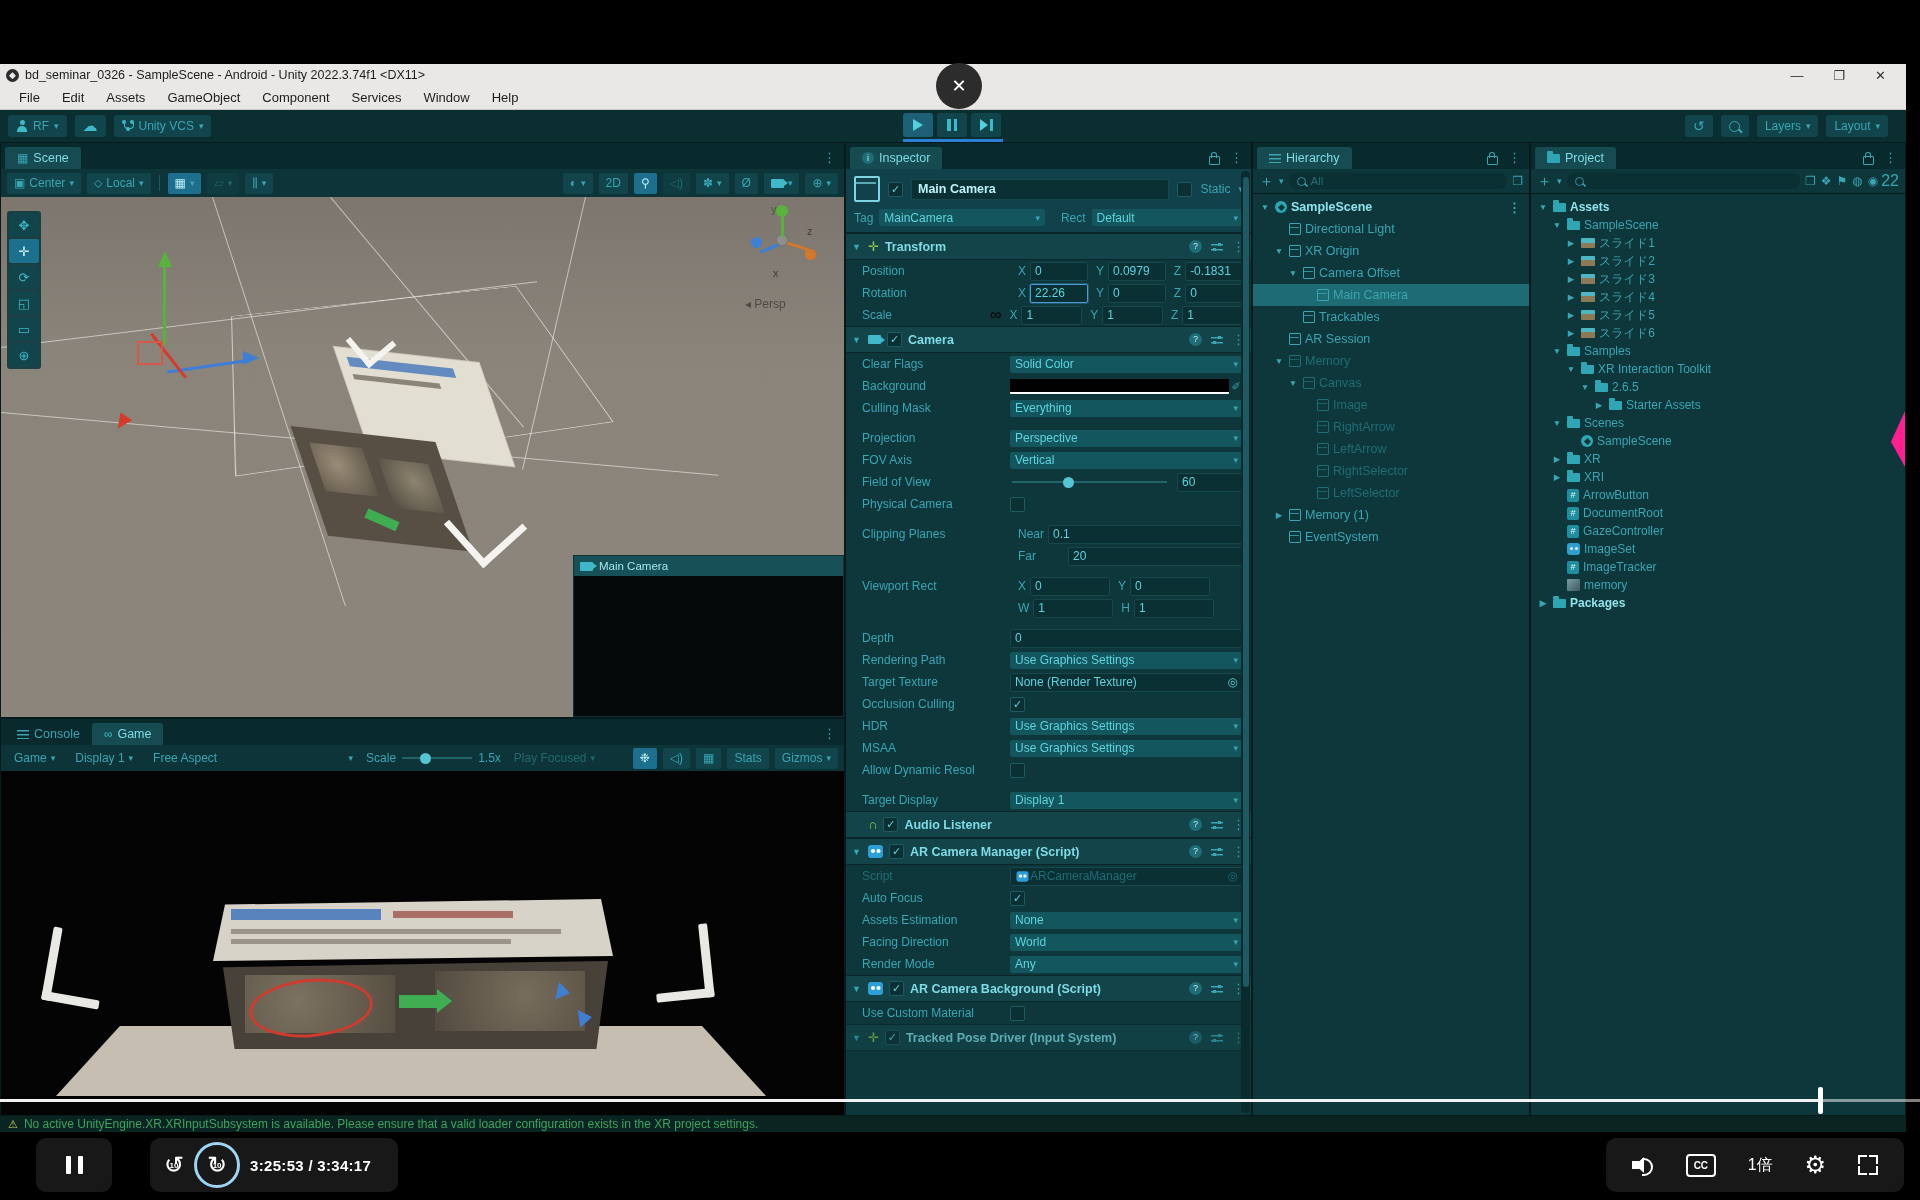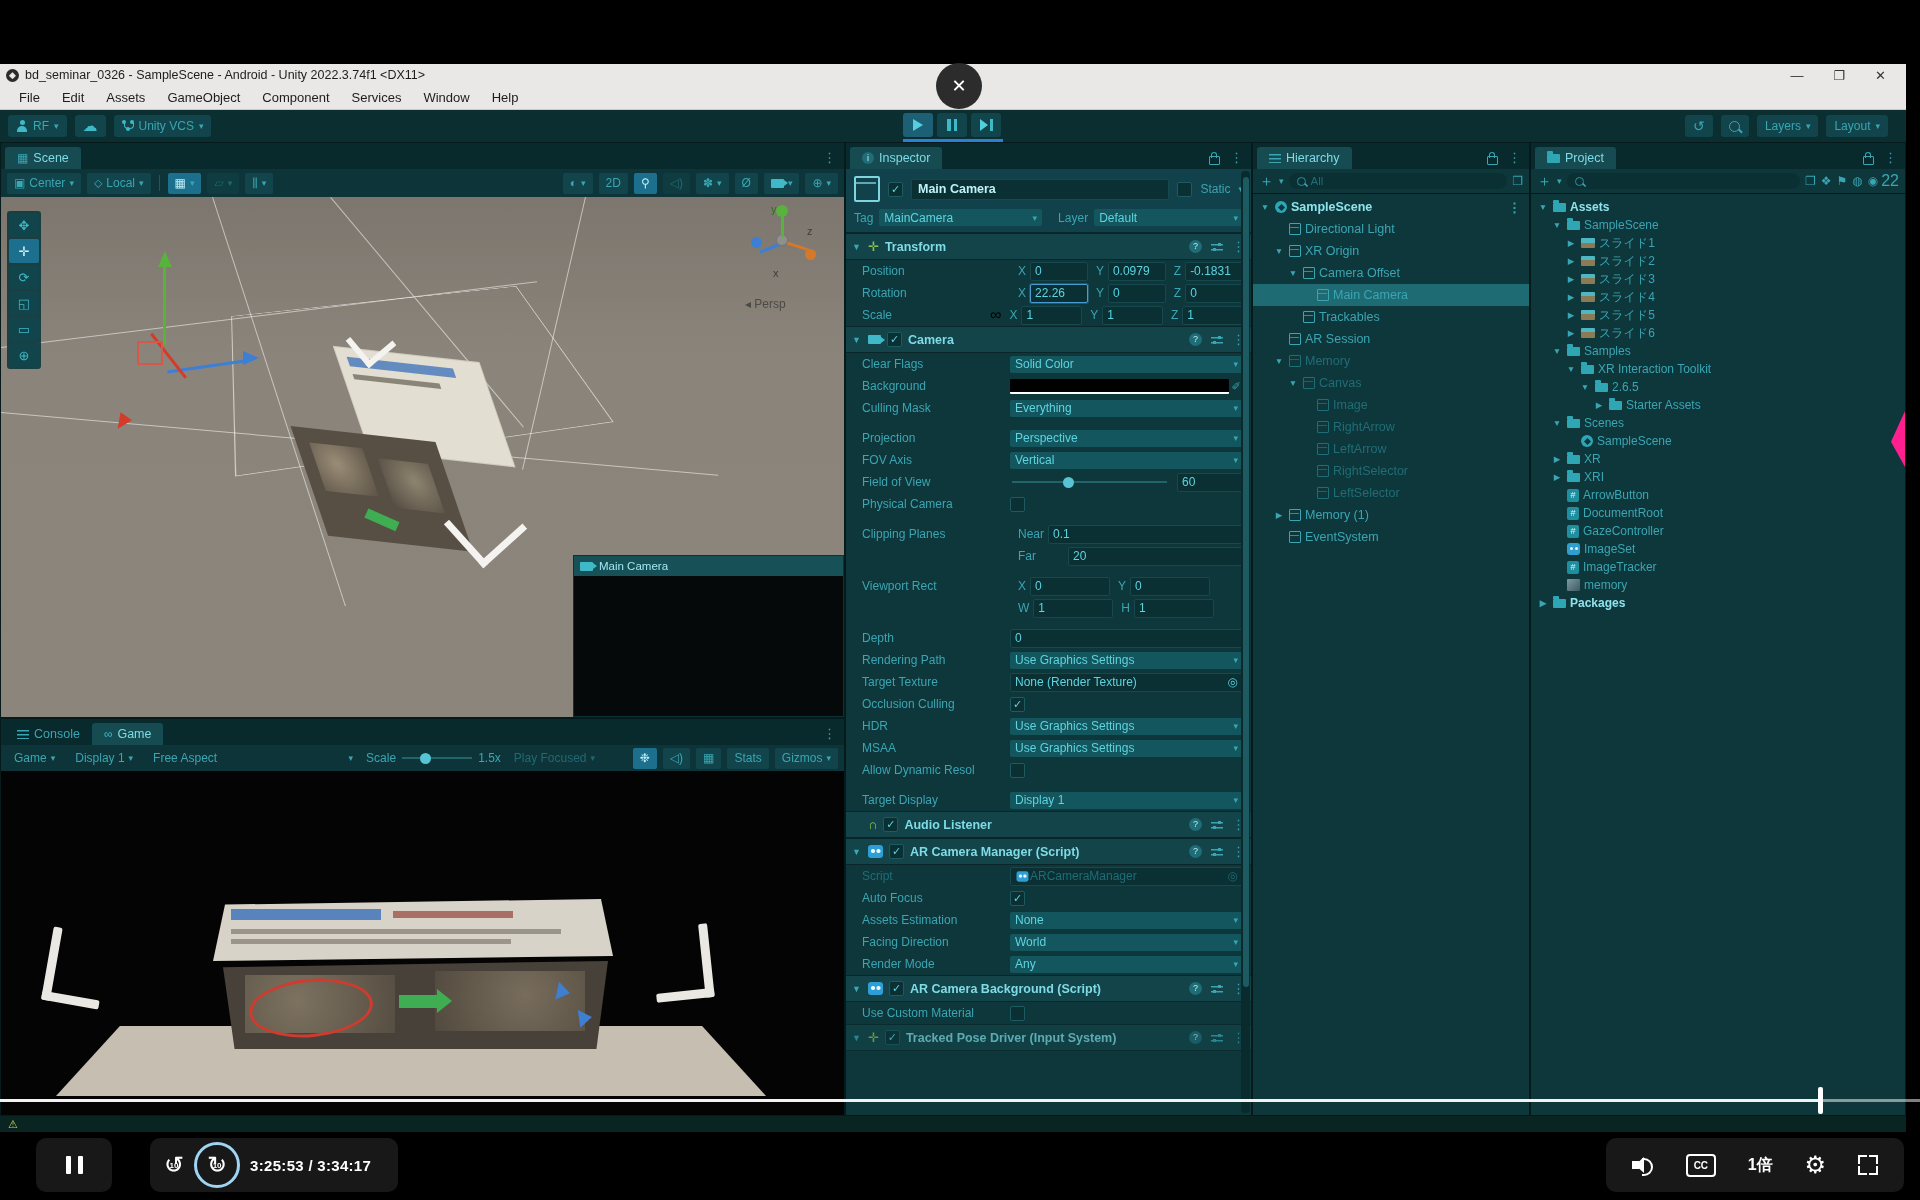--- a/index.html
+++ b/index.html
@@ -461,7 +461,7 @@
               <span>MainCamera</span>
               <span class="caret">▾</span>
             </span>
-          <span style="margin-left:10px;">Layer</span>
+          <span style="margin-left:10px;">Rect</span>
           <span class="dd" style="flex:1;">
               <span>Default</span>
               <span class="caret">▾</span>

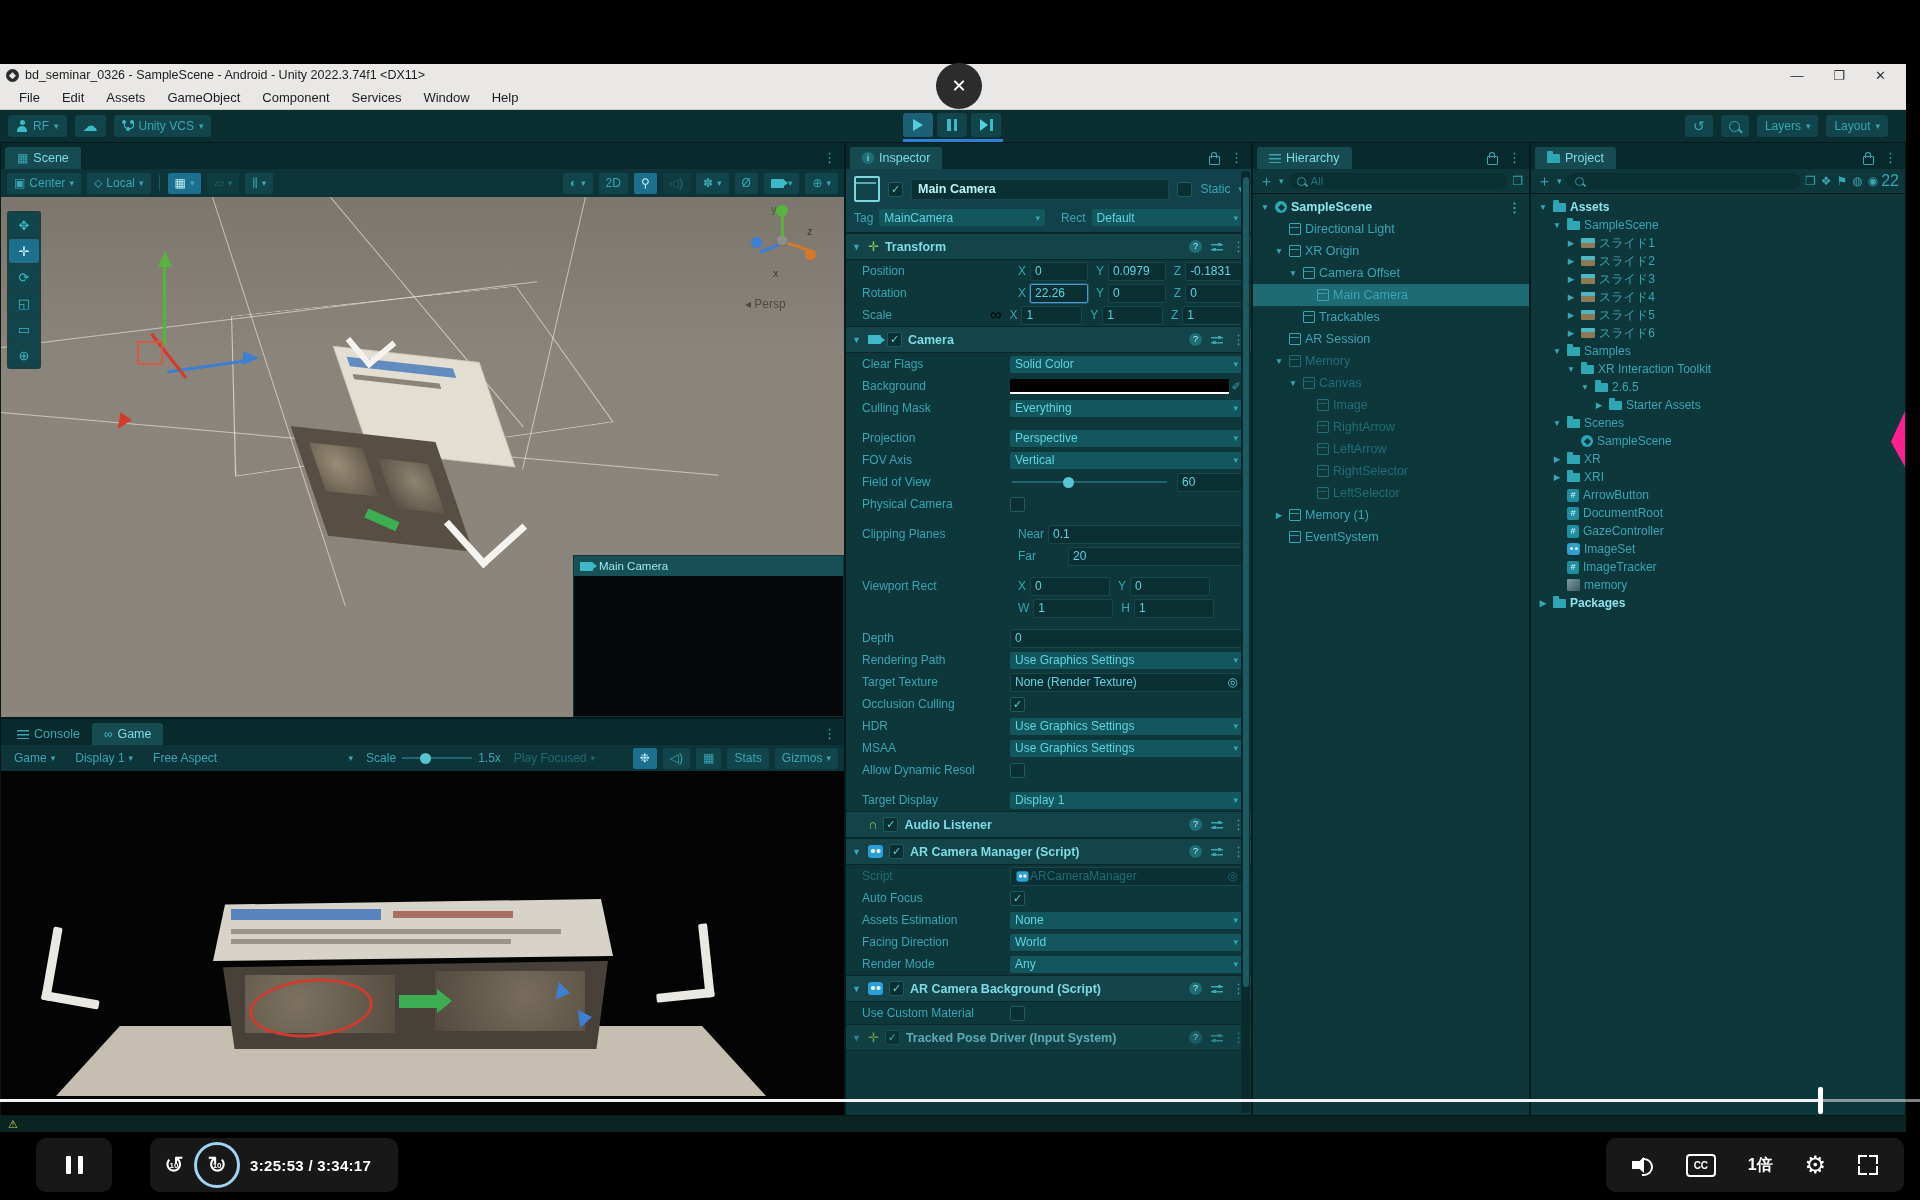--- a/index.html
+++ b/index.html
@@ -975,6 +975,7 @@
 
     <div class="abs" style="left:0;top:1052px;width:100%;height:16px;background:#0a2422;display:flex;align-items:center;gap:6px;padding:0 8px;box-sizing:border-box;">
       <span style="color:#c9cf52;font-size:11px;">⚠</span>
+      <span style="color:#3da45e;font-size:12px;white-space:nowrap;">No active UnityEngine.XR.XRInputSubsystem is available. Please ensure that a valid loader configuration exists in the XR project settings.</span>
     </div>
   </div>
 

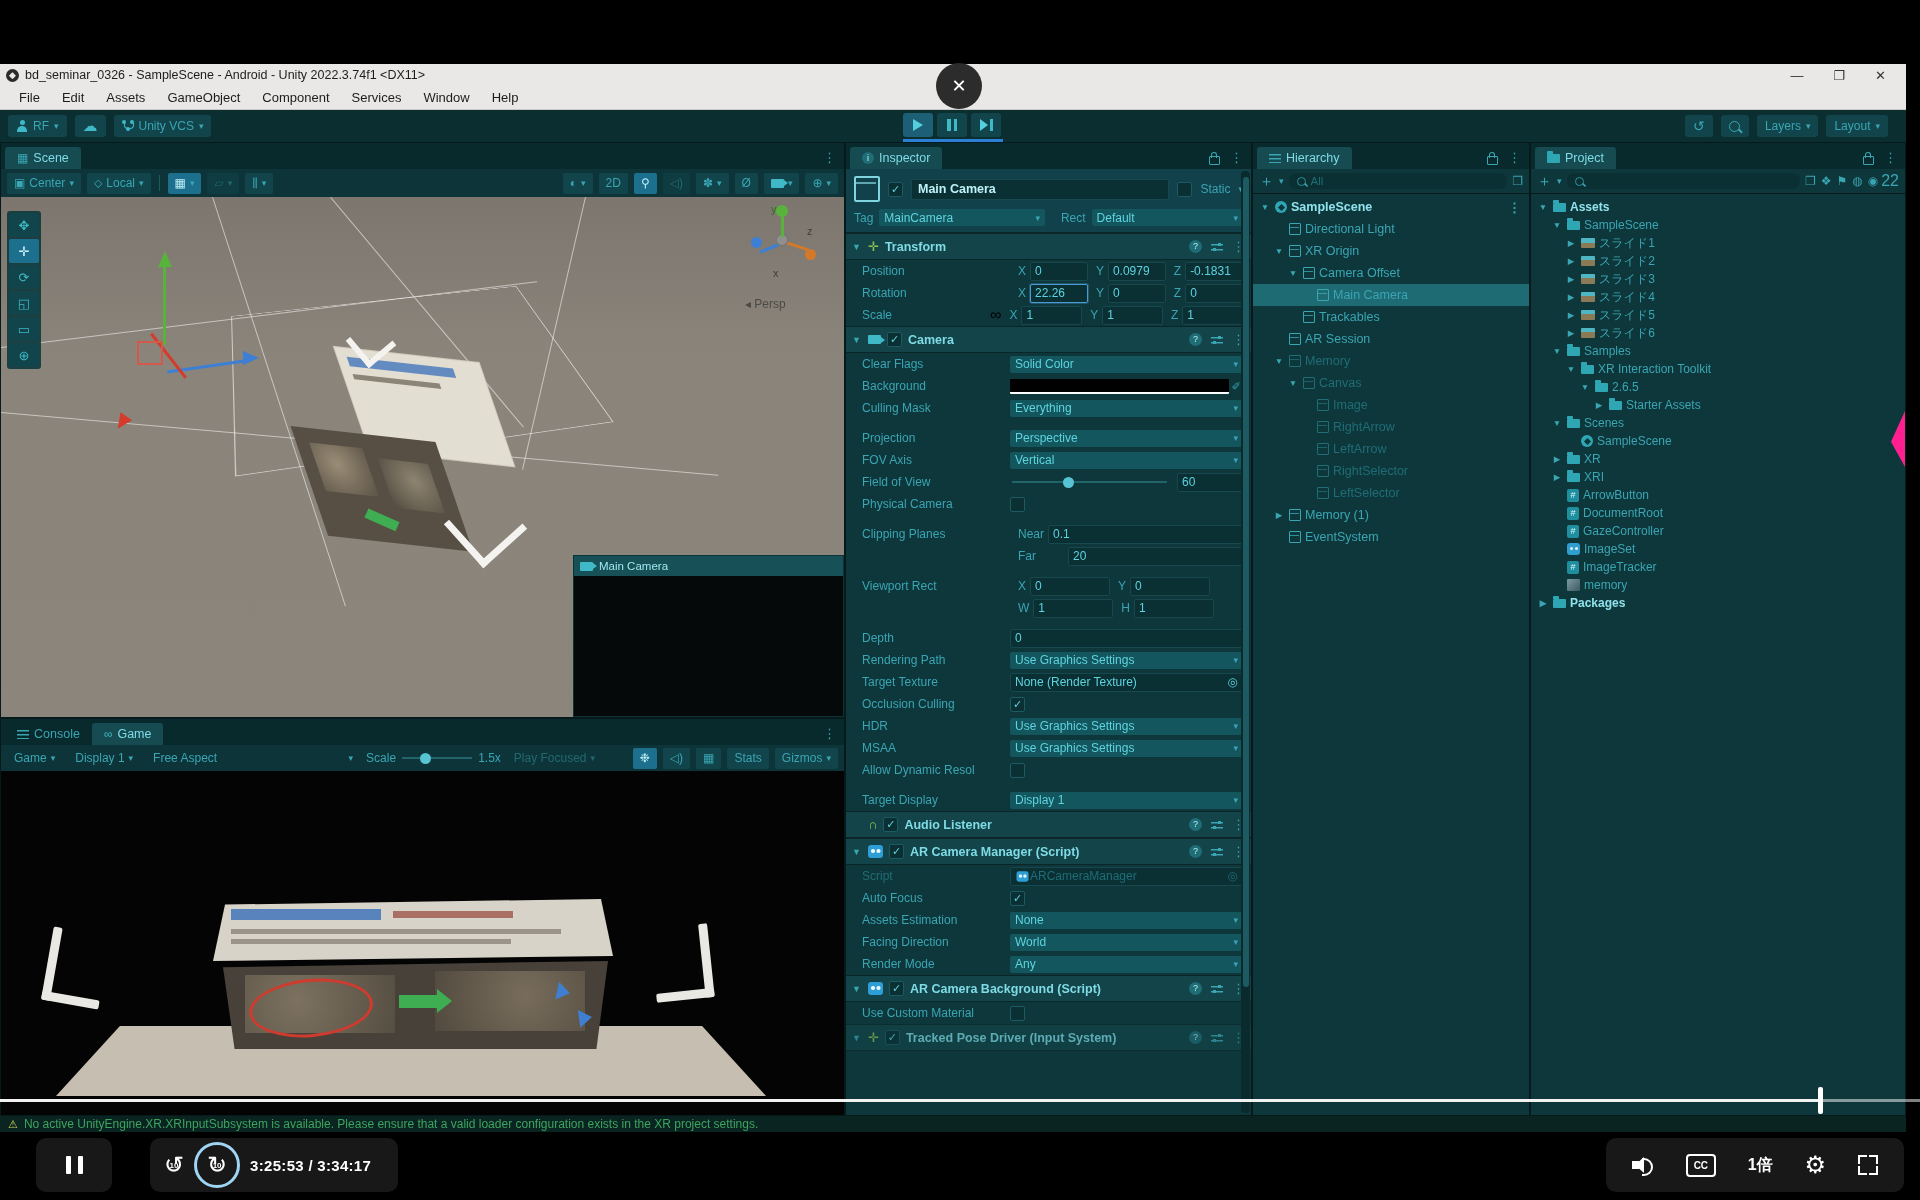--- a/index.html
+++ b/index.html
@@ -1003,7 +1003,7 @@
         <i></i>
       </span>
     <span class="cc-i">CC</span>
-    <span style="font-size:16px;font-weight:bold;">1倍</span>
+    <span style="font-size:16px;font-weight:normal;">1倍</span>
     <span style="font-size:24px;">⚙</span>
     <span class="fsc">
         <span class="tl"></span>

